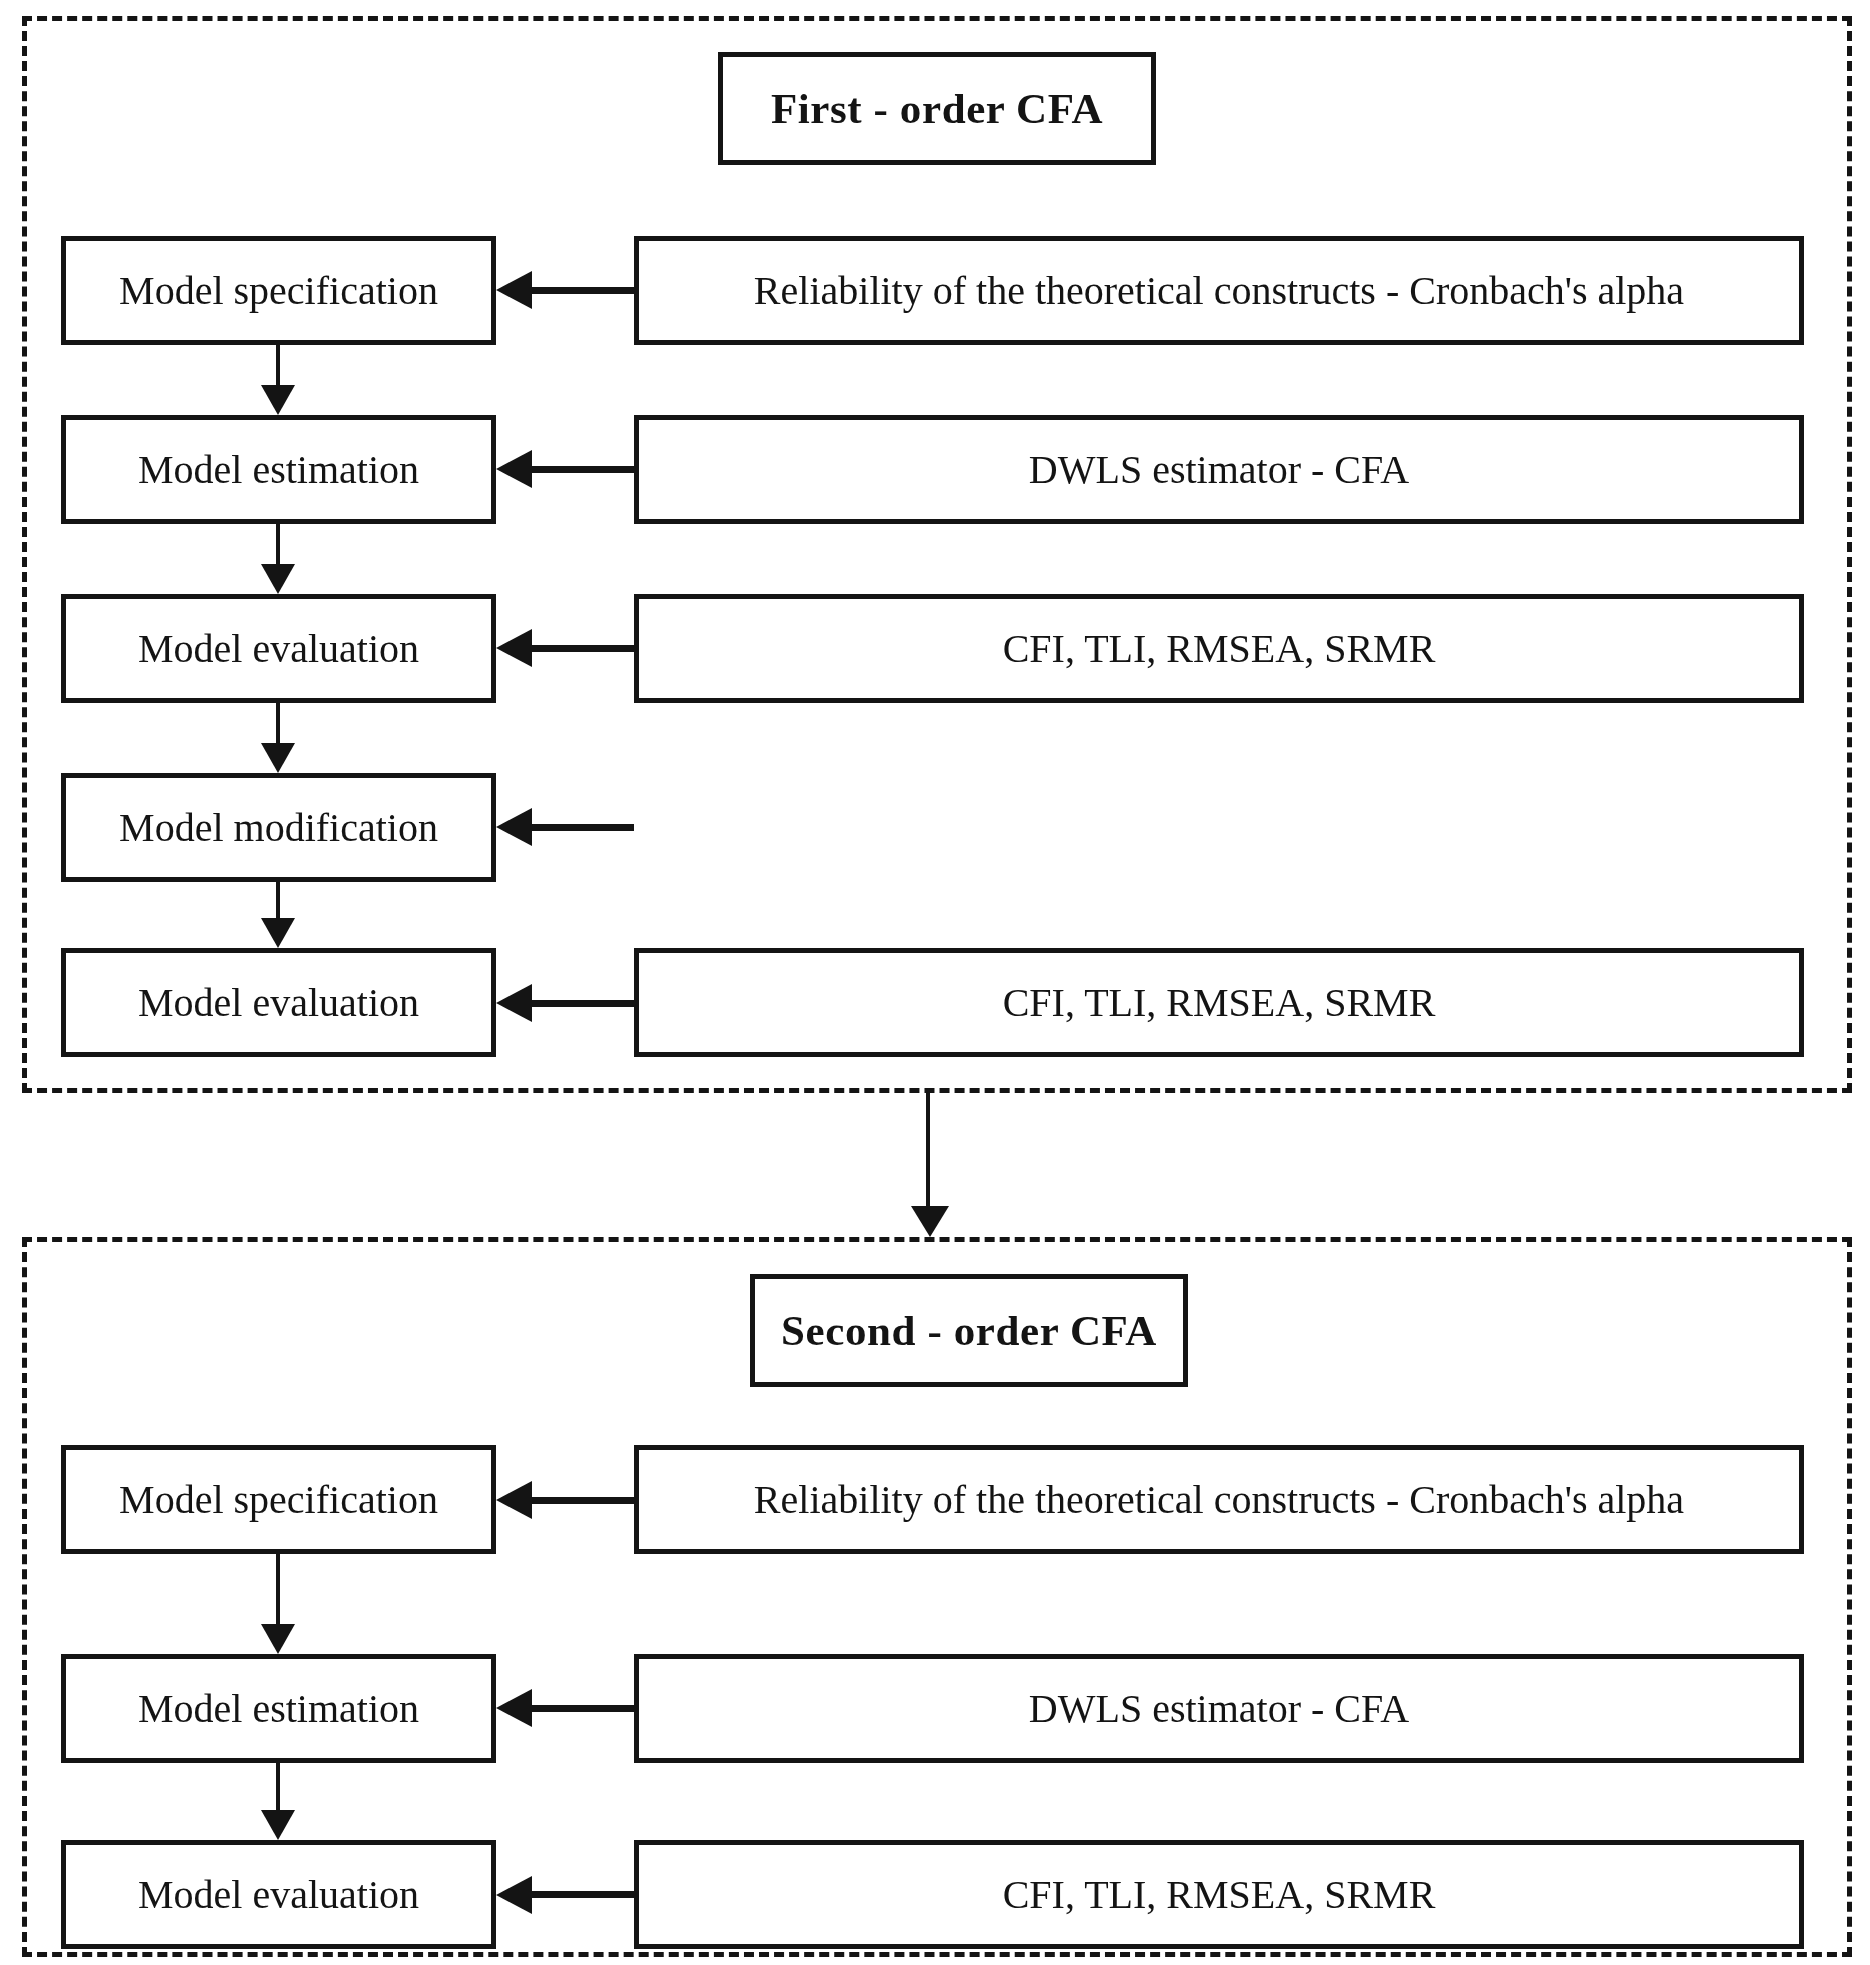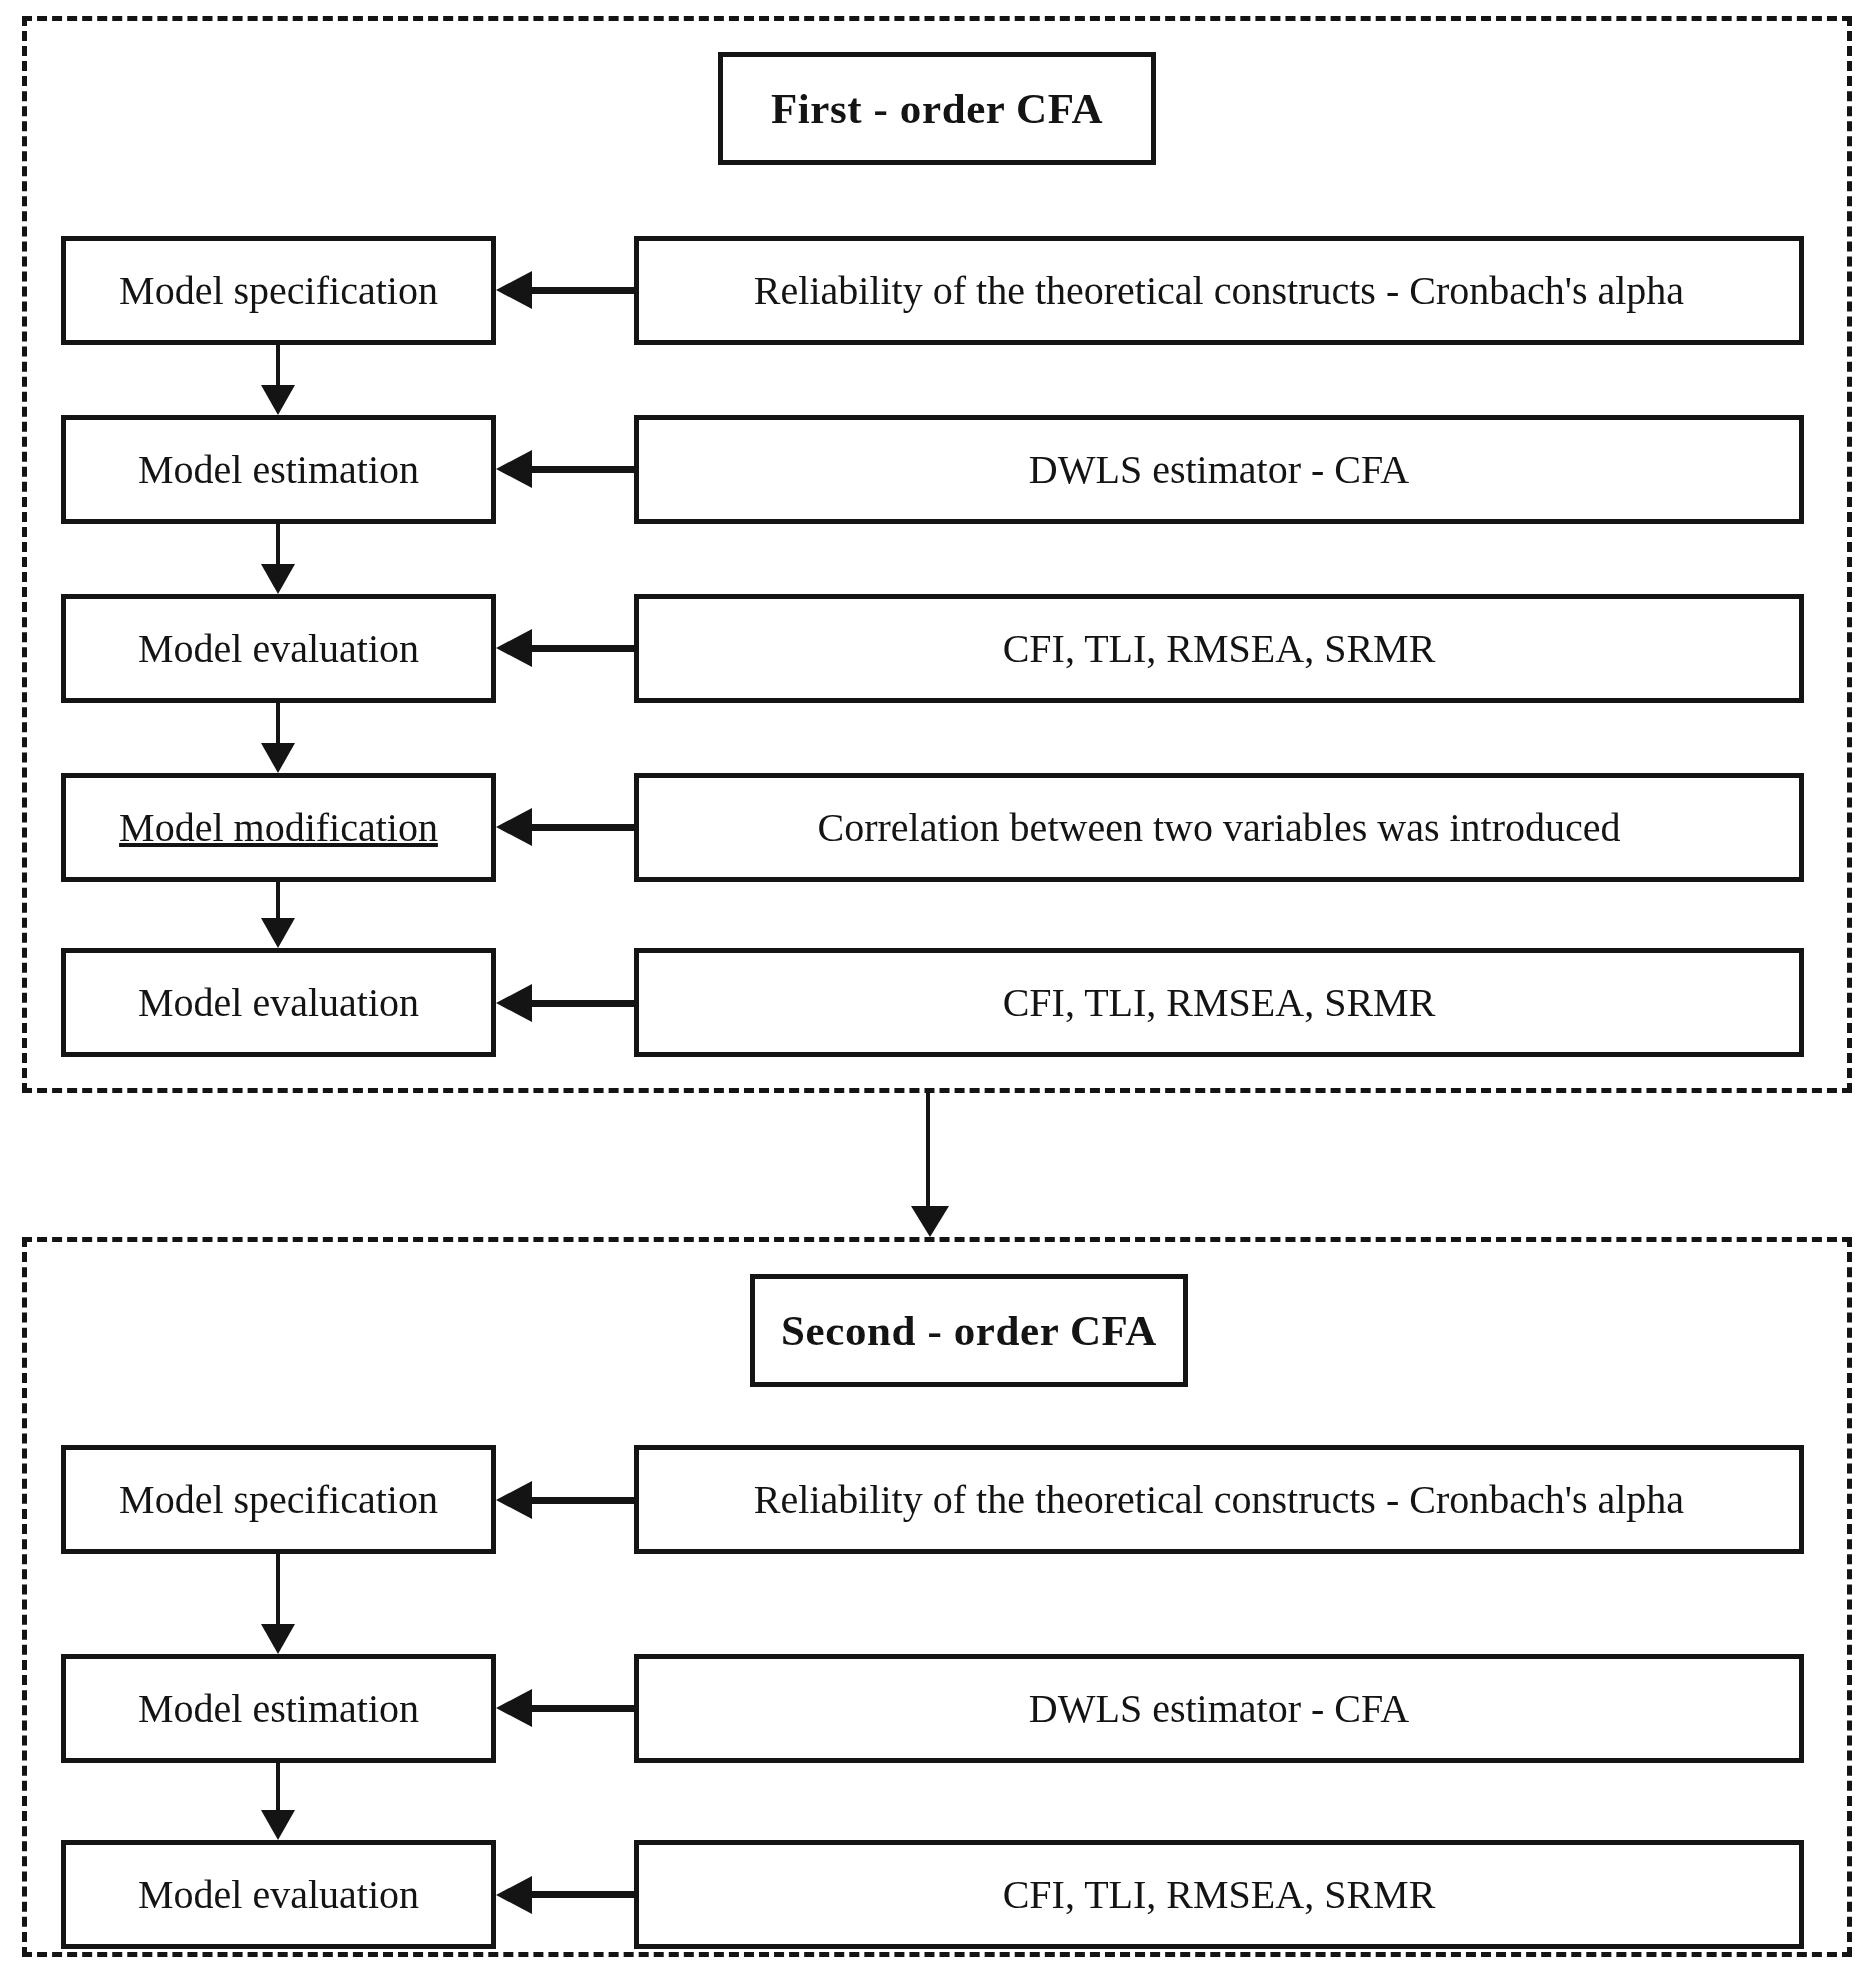--- a/index.html
+++ b/index.html
@@ -118,7 +118,7 @@
   <div class="v-line" style="left:276px; top:703px; height:42px;"></div>
   <div class="v-arrowhead" style="left:261px; top:743px;"></div>
 
-  <div class="node-box" style="left:61px; top:773px; width:435px; height:109px;text-decoration:underline;">
+  <div class="node-box" style="left:61px; top:773px; width:435px; height:109px;">
     <span>Model modification</span>
   </div>
   <div class="node-box" style="left:634px; top:773px; width:1170px; height:109px;">

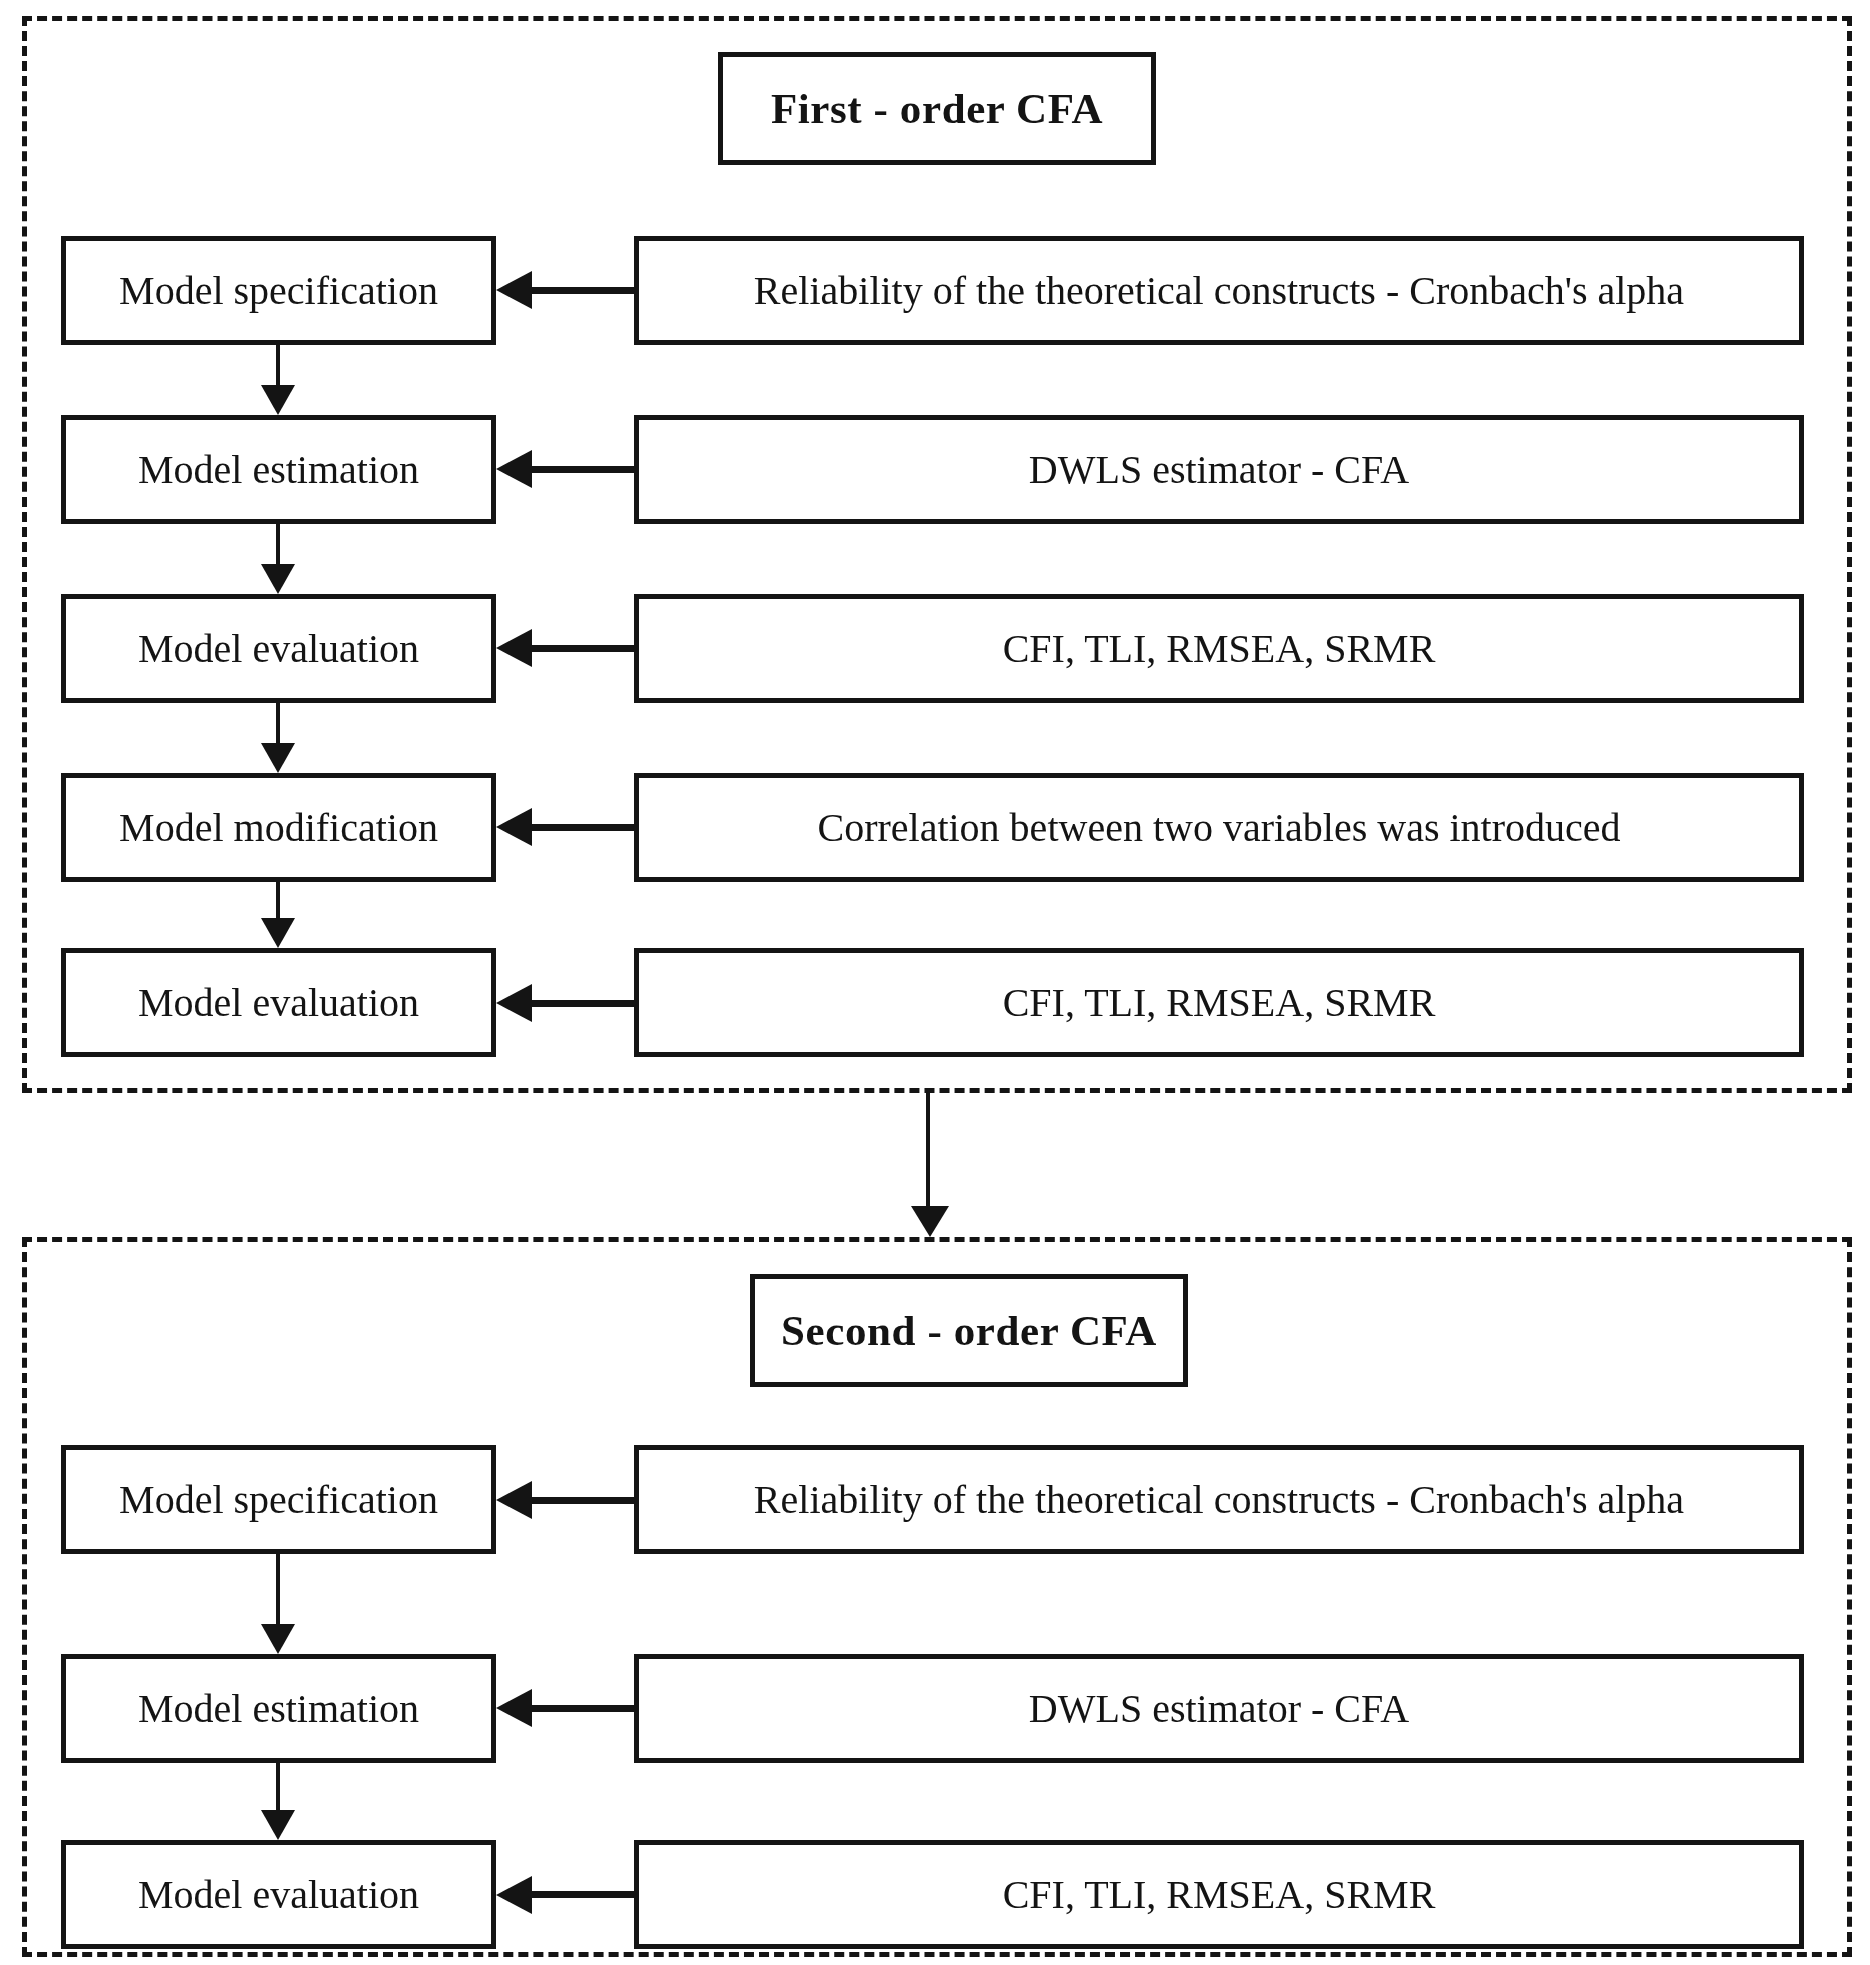--- a/index.html
+++ b/index.html
@@ -121,9 +121,6 @@
   <div class="node-box" style="left:61px; top:773px; width:435px; height:109px;">
     <span>Model modification</span>
   </div>
-  <div class="node-box" style="left:634px; top:773px; width:1170px; height:109px;">
-    <span>Correlation between two variables was introduced</span>
-  </div>
   <div class="h-arrowhead" style="left:496px; top:808px;"></div>
   <div class="h-line" style="left:529px; top:824px; width:105px;"></div>
   <div class="v-line" style="left:276px; top:882px; height:39px;"></div>

